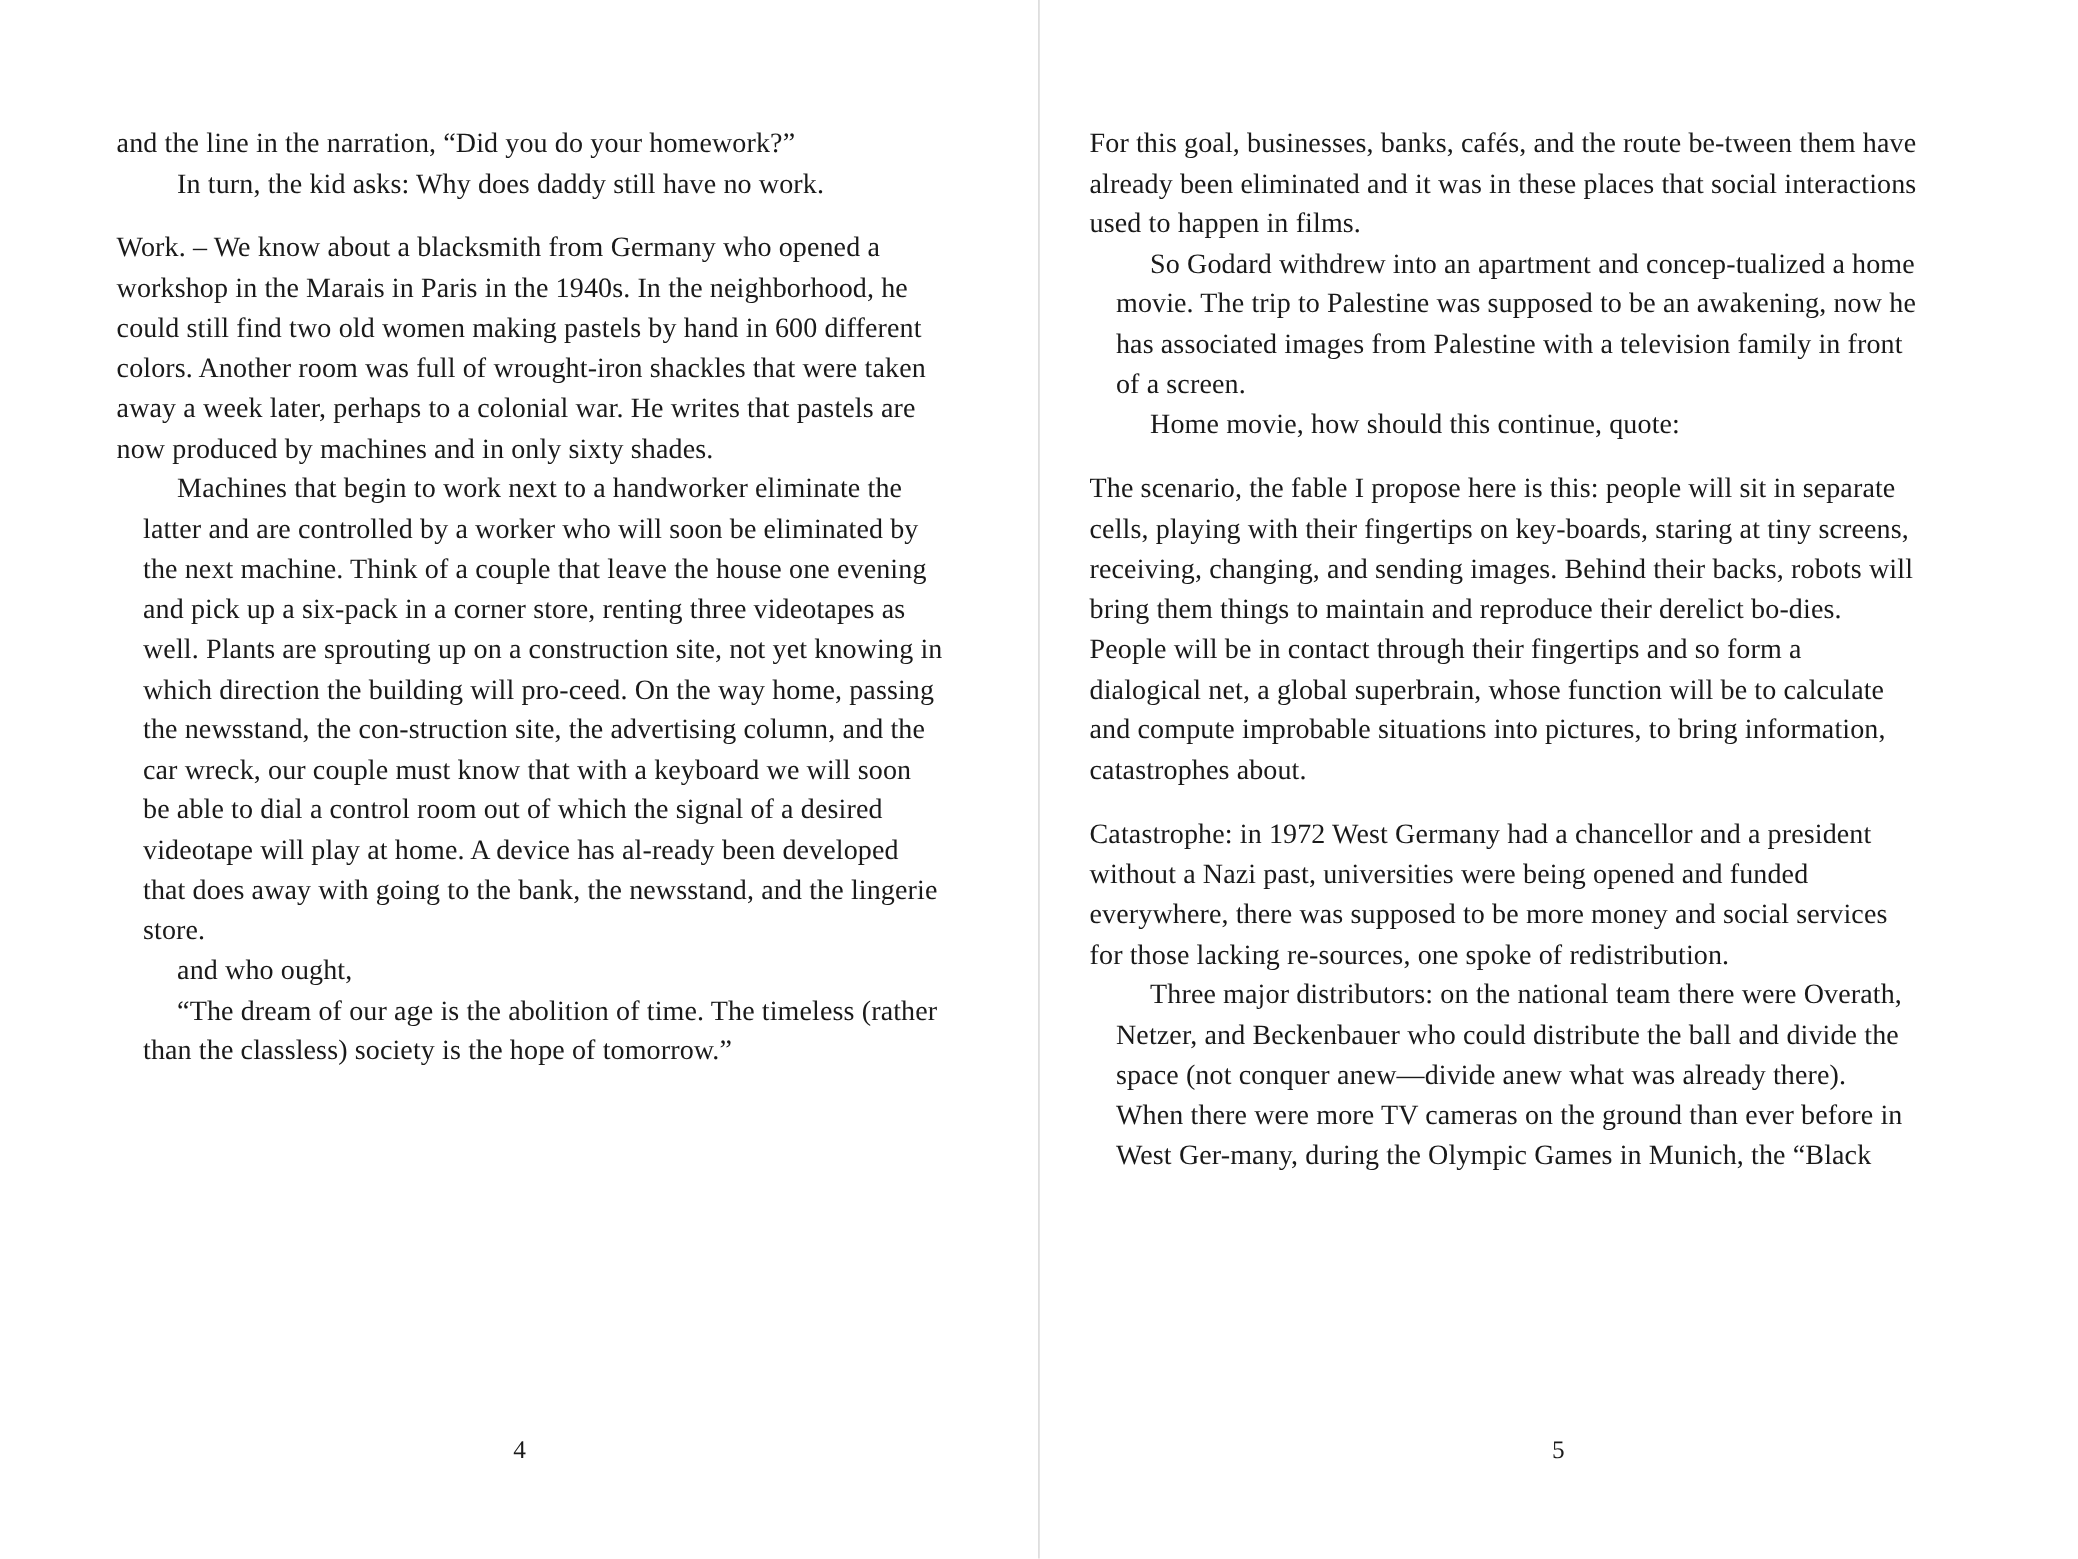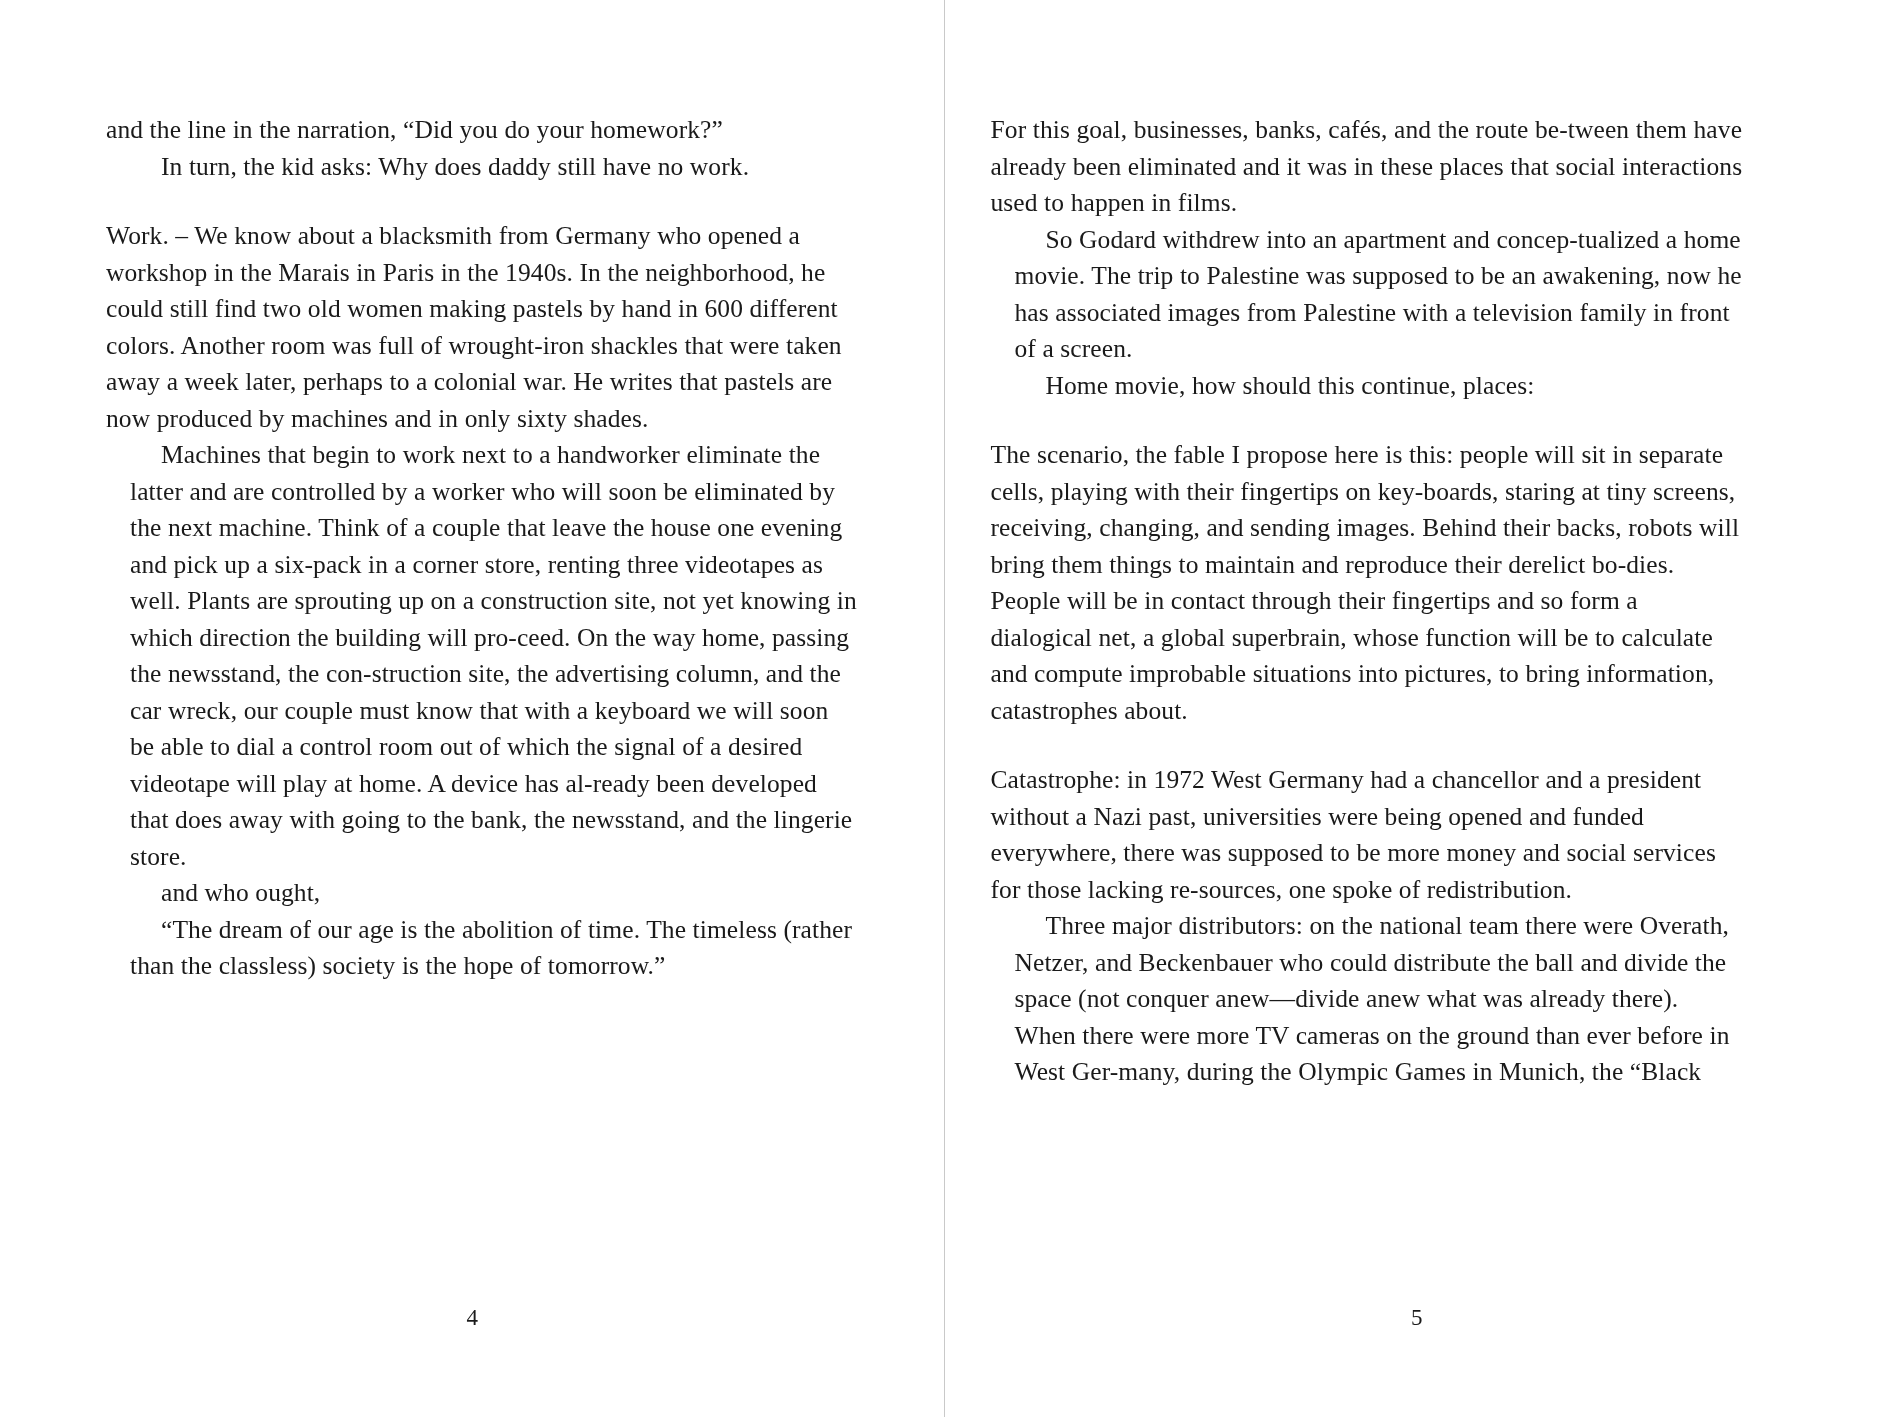--- a/index.html
+++ b/index.html
@@ -60,7 +60,7 @@
     margin-left: 24px;
   }
   p.gap {
-    margin-top: 33px;
+    margin-top: 22px;
   }
   .folio {
     position: absolute;

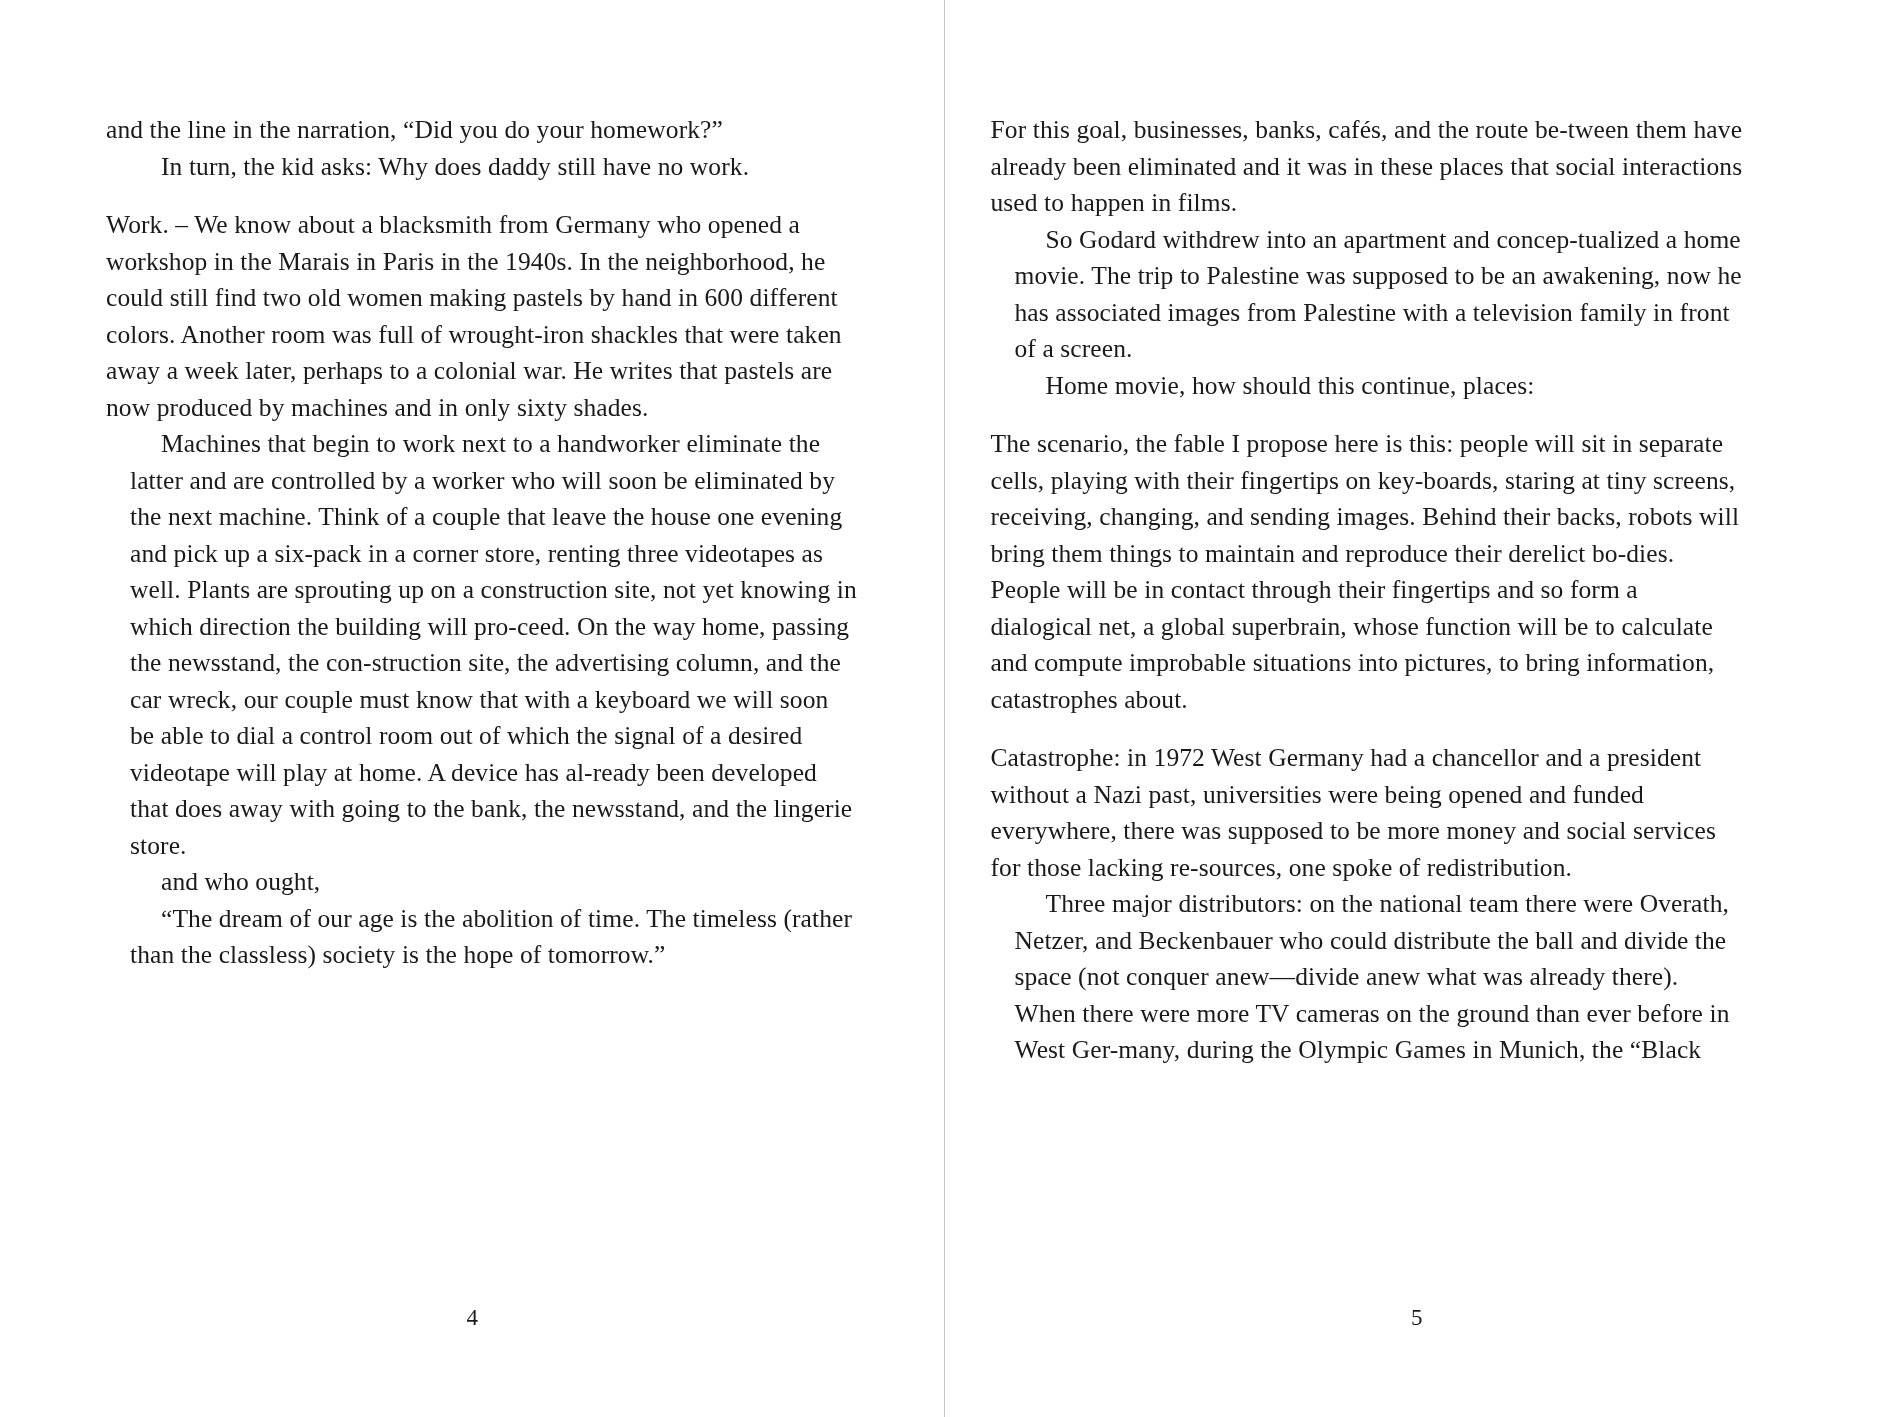--- a/index.html
+++ b/index.html
@@ -96,7 +96,7 @@
     <div class="text-col">
       <p>For this goal, businesses, banks, cafés, and the route be-tween them have already been eliminated and it was in these places that social interactions used to happen in films.</p>
       <p class="indent">So Godard withdrew into an apartment and concep-tualized a home movie. The trip to Palestine was supposed to be an awakening, now he has associated images from Palestine with a television family in front of a screen.</p>
-      <p class="indent">Home movie, how should this continue, places:</p>
+      <p class="indent">Home movie, how should this continue, quote:</p>
       <p class="gap">The scenario, the fable I propose here is this: people will sit in separate cells, playing with their fingertips on key-boards, staring at tiny screens, receiving, changing, and sending images. Behind their backs, robots will bring them things to maintain and reproduce their derelict bo-dies. People will be in contact through their fingertips and so form a dialogical net, a global superbrain, whose function will be to calculate and compute improbable situations into pictures, to bring information, catastrophes about.</p>
       <p class="gap">Catastrophe: in 1972 West Germany had a chancellor and a president without a Nazi past, universities were being opened and funded everywhere, there was supposed to be more money and social services for those lacking re-sources, one spoke of redistribution.</p>
       <p class="indent">Three major distributors: on the national team there were Overath, Netzer, and Beckenbauer who could distribute the ball and divide the space (not conquer anew—divide anew what was already there). When there were more TV cameras on the ground than ever before in West Ger-many, during the Olympic Games in Munich, the “Black</p>

